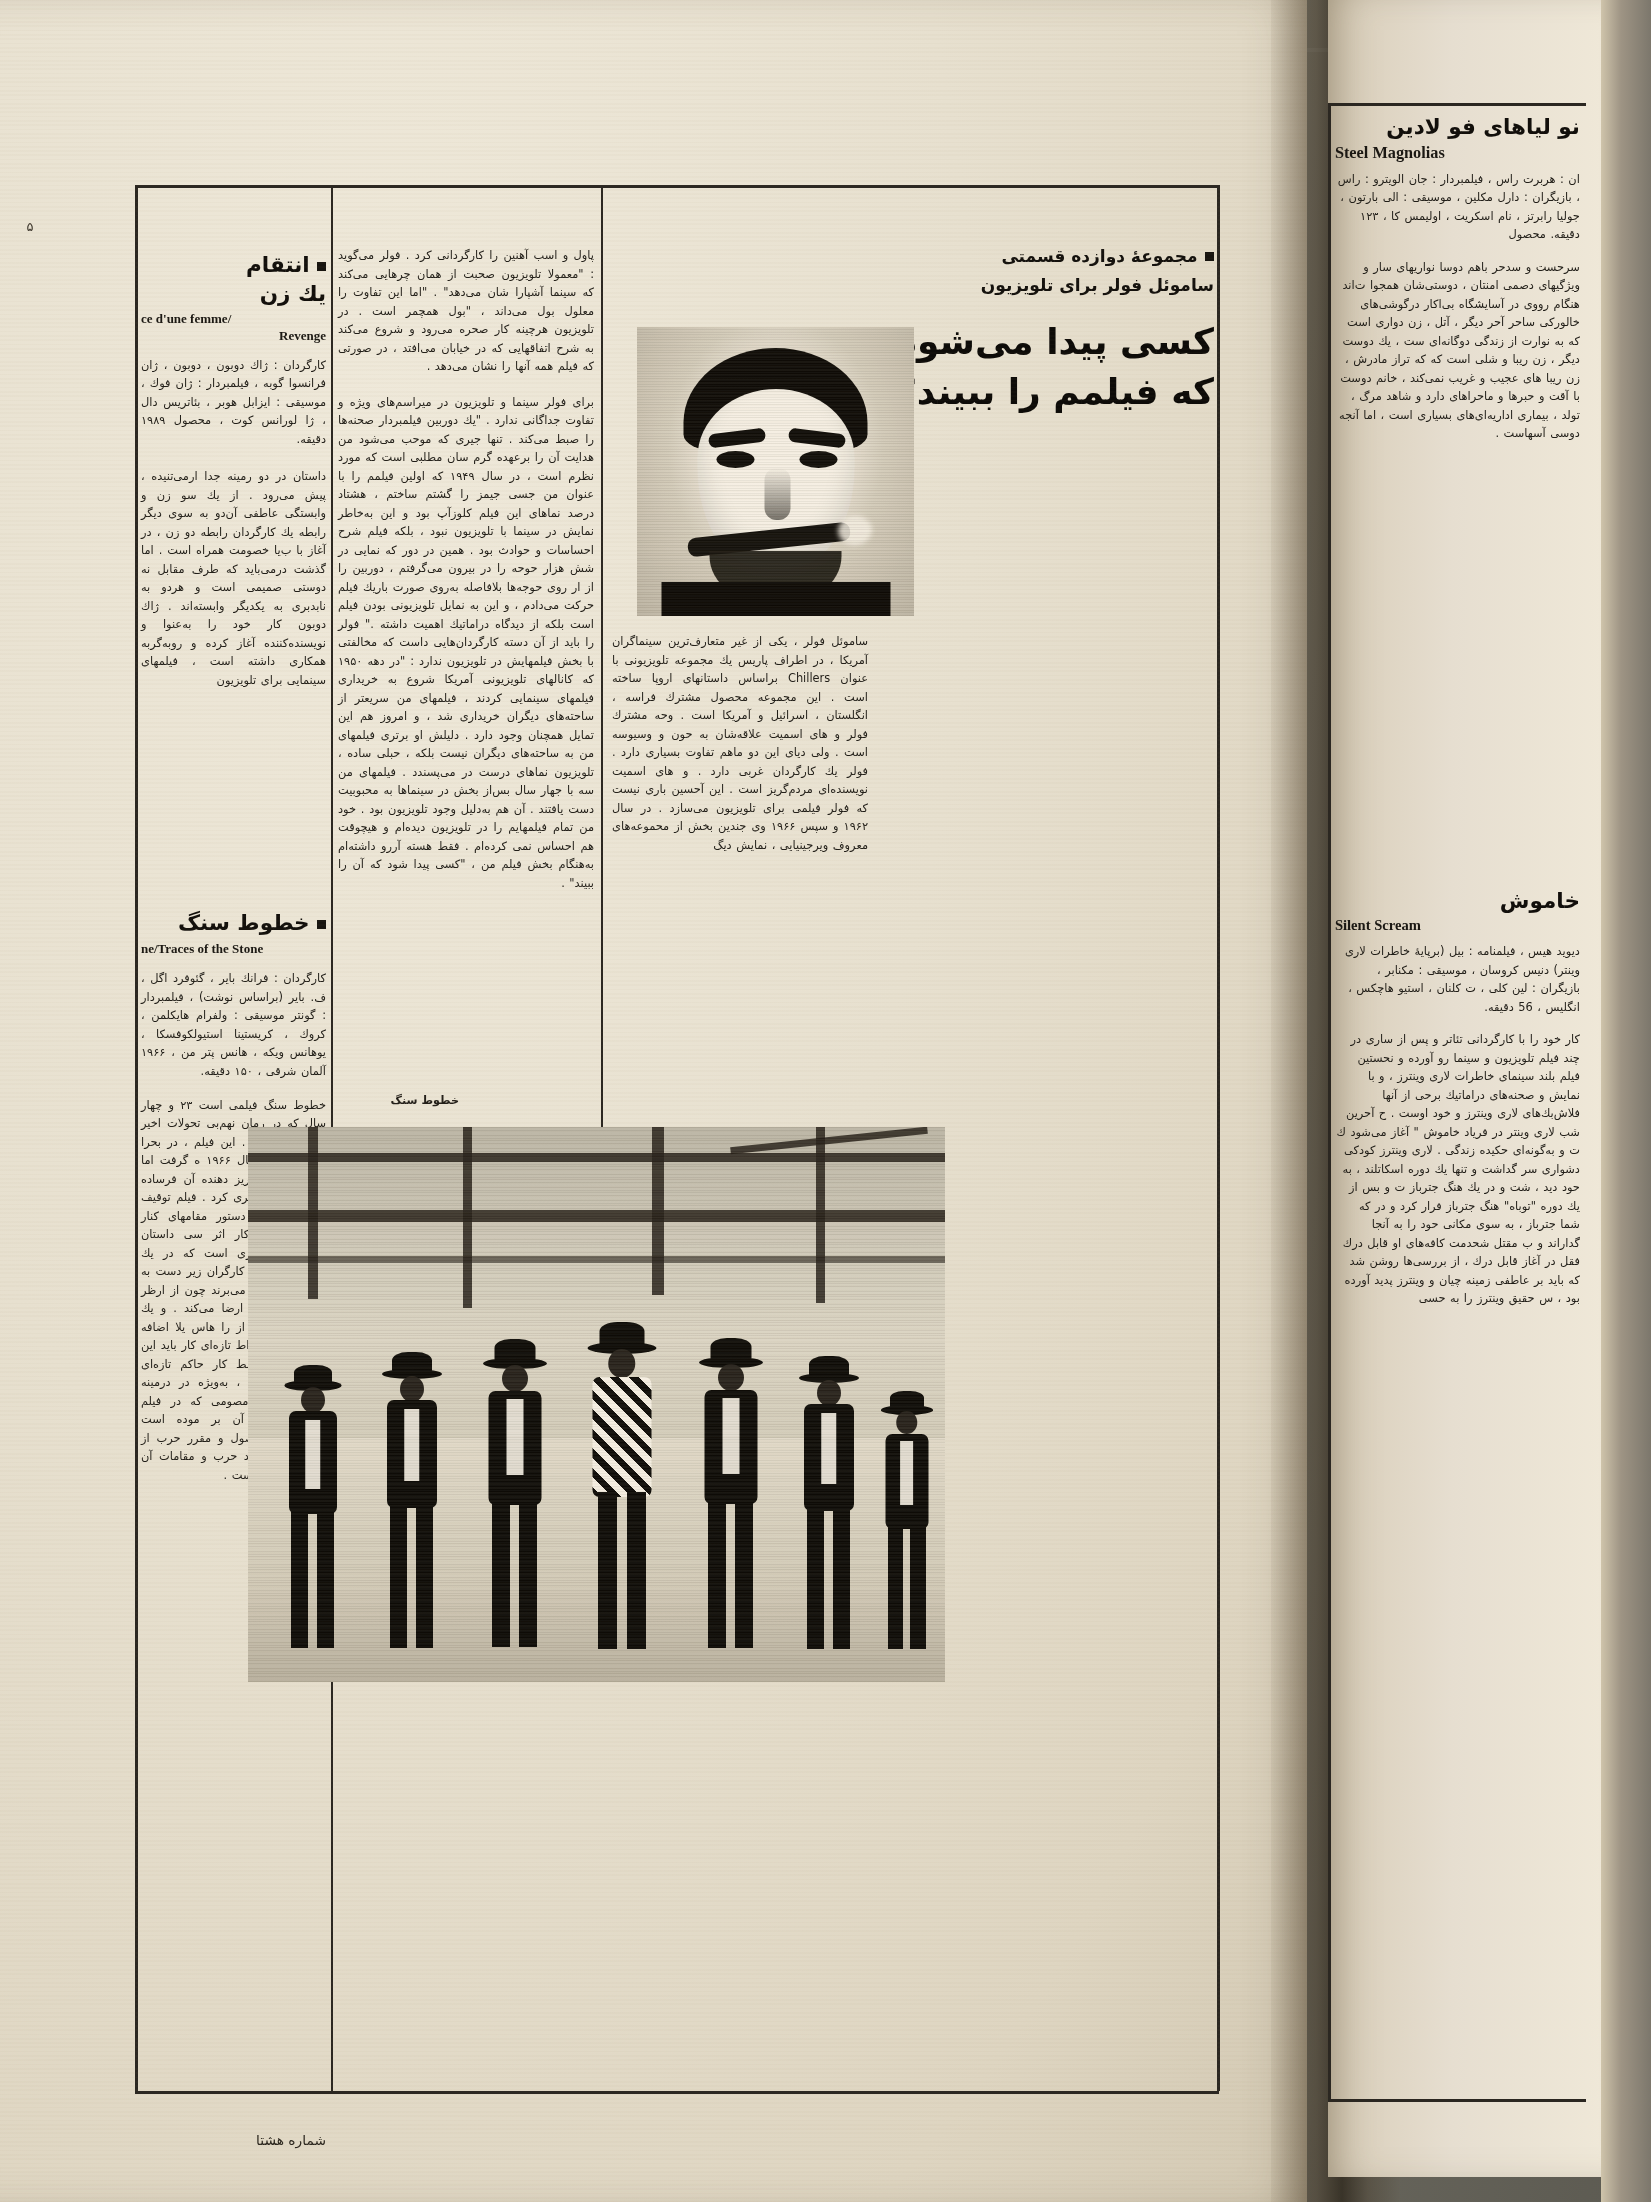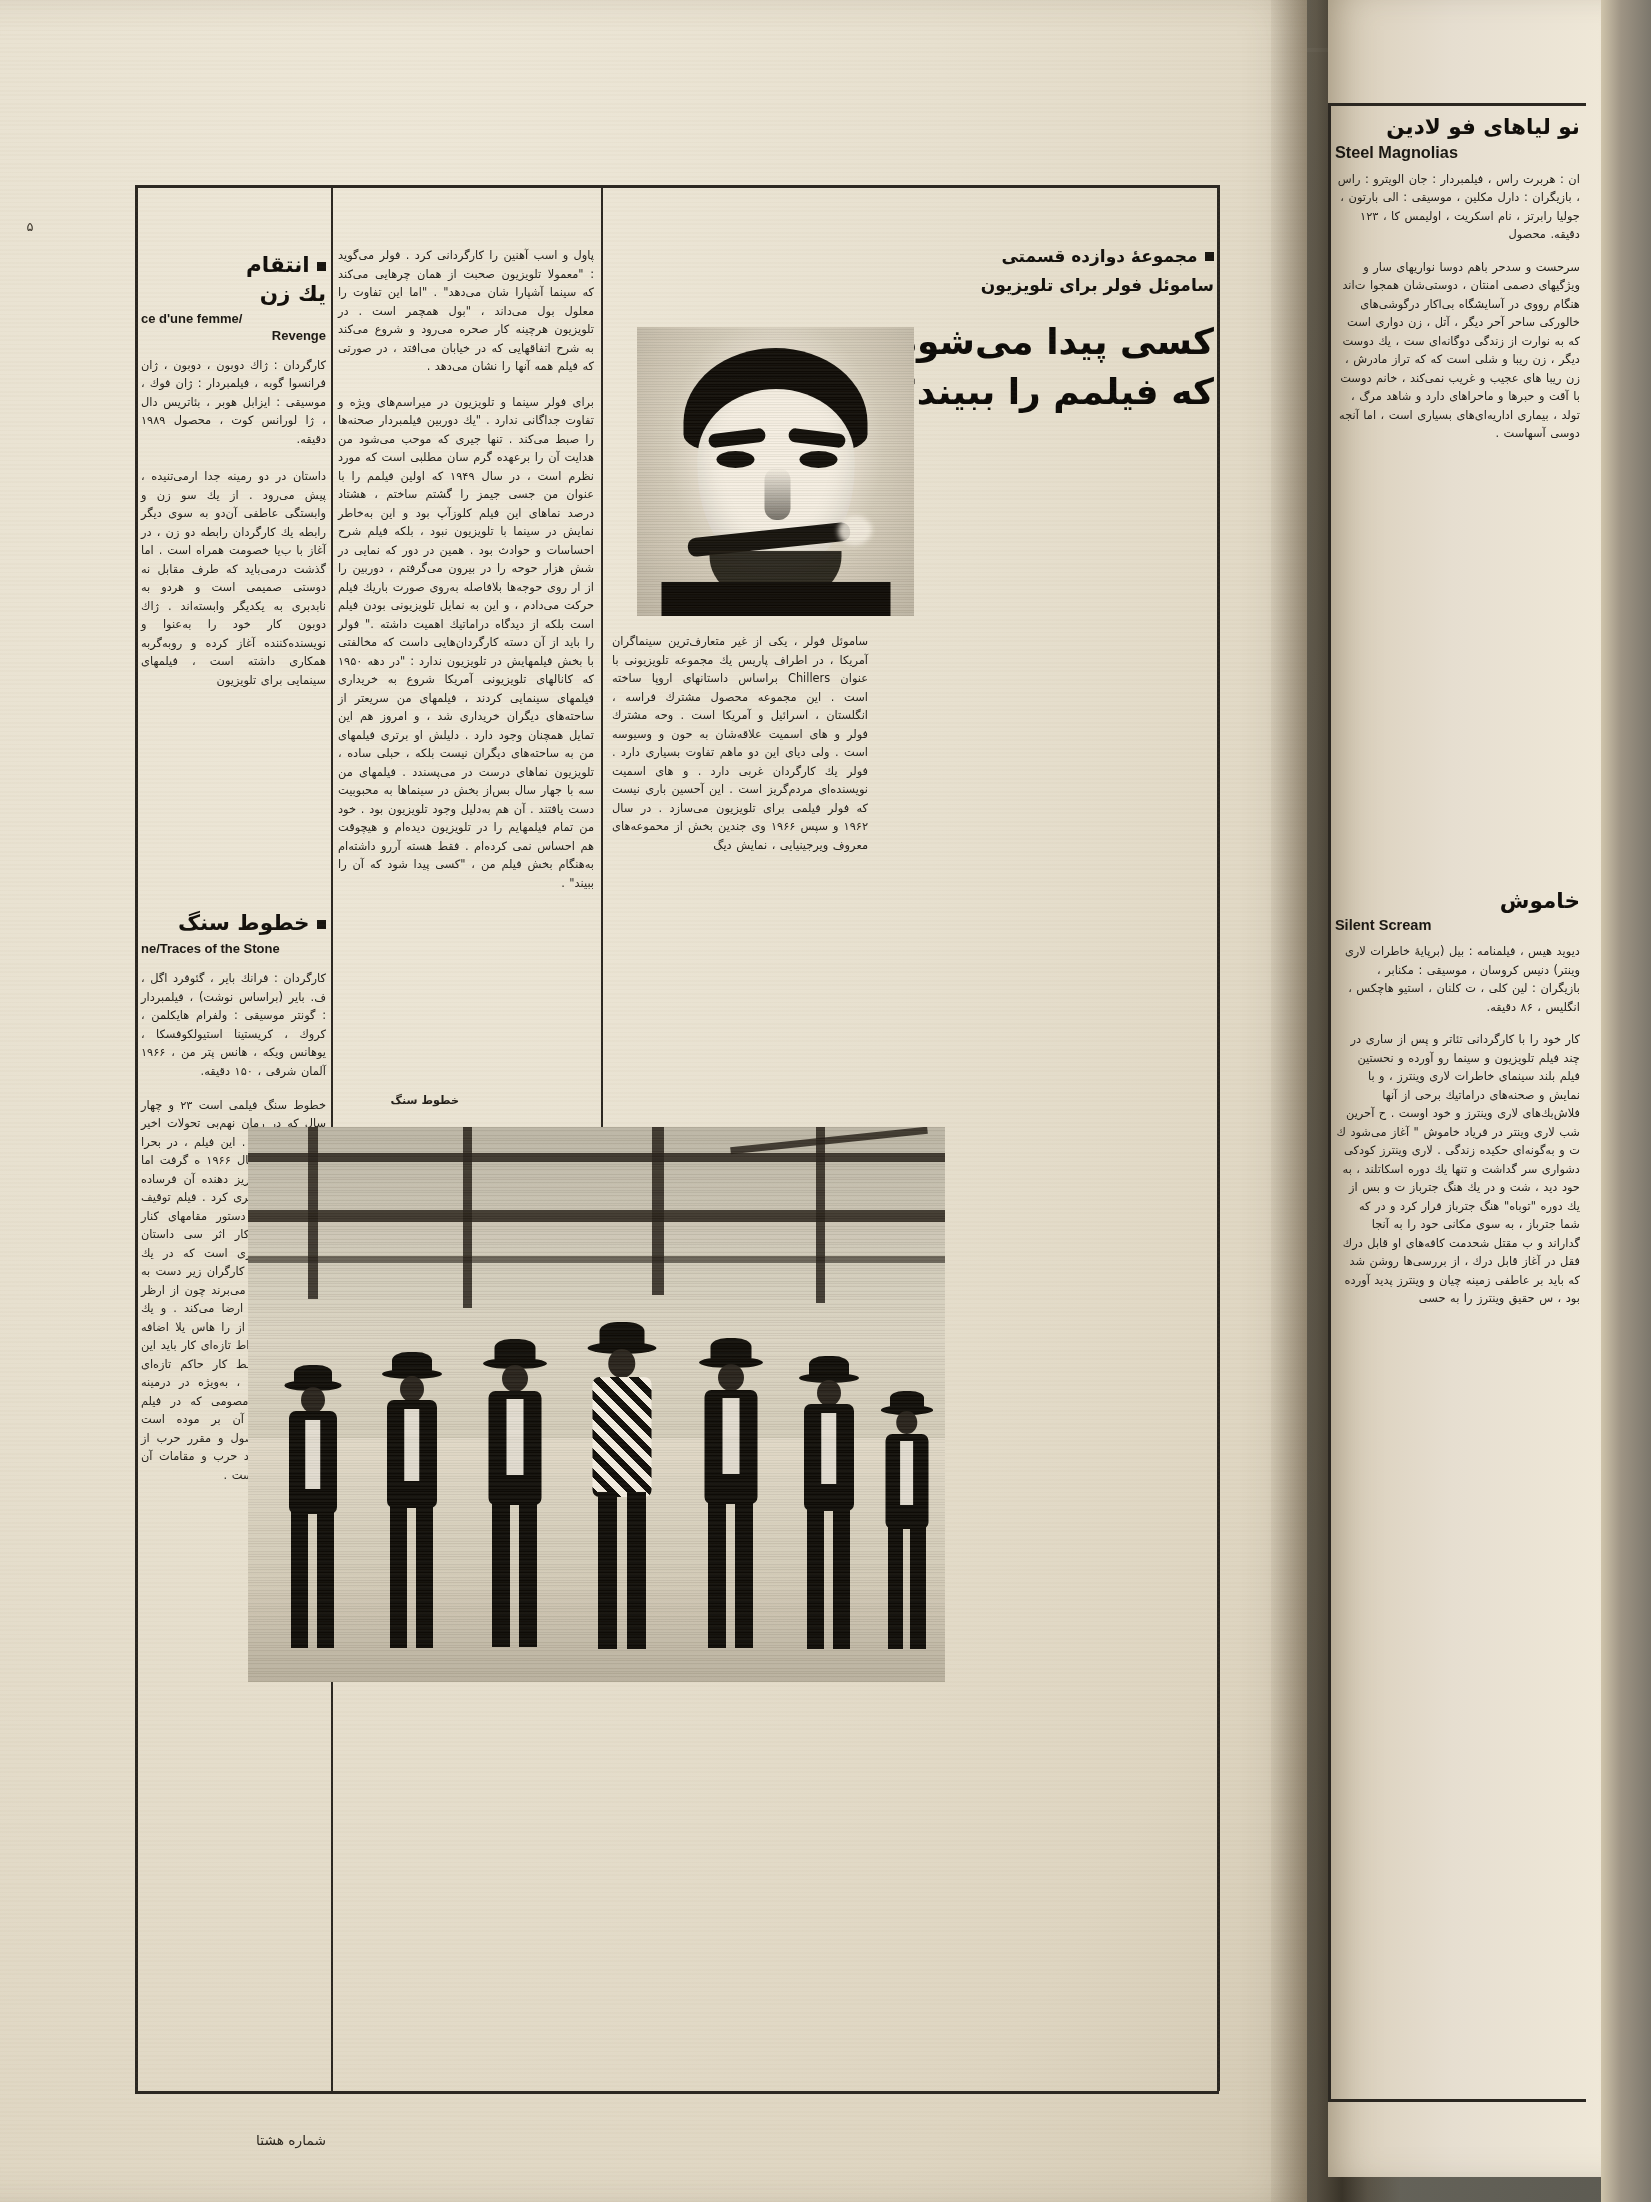--- a/index.html
+++ b/index.html
@@ -123,7 +123,7 @@
   .latin {
     direction: ltr;
     text-align: left;
-    font-family: Liberation Sans, sans-serif;
+    font-family: Liberation Serif, serif;
     font-size: 13px;
     line-height: 17px;
     color: #1b1813;

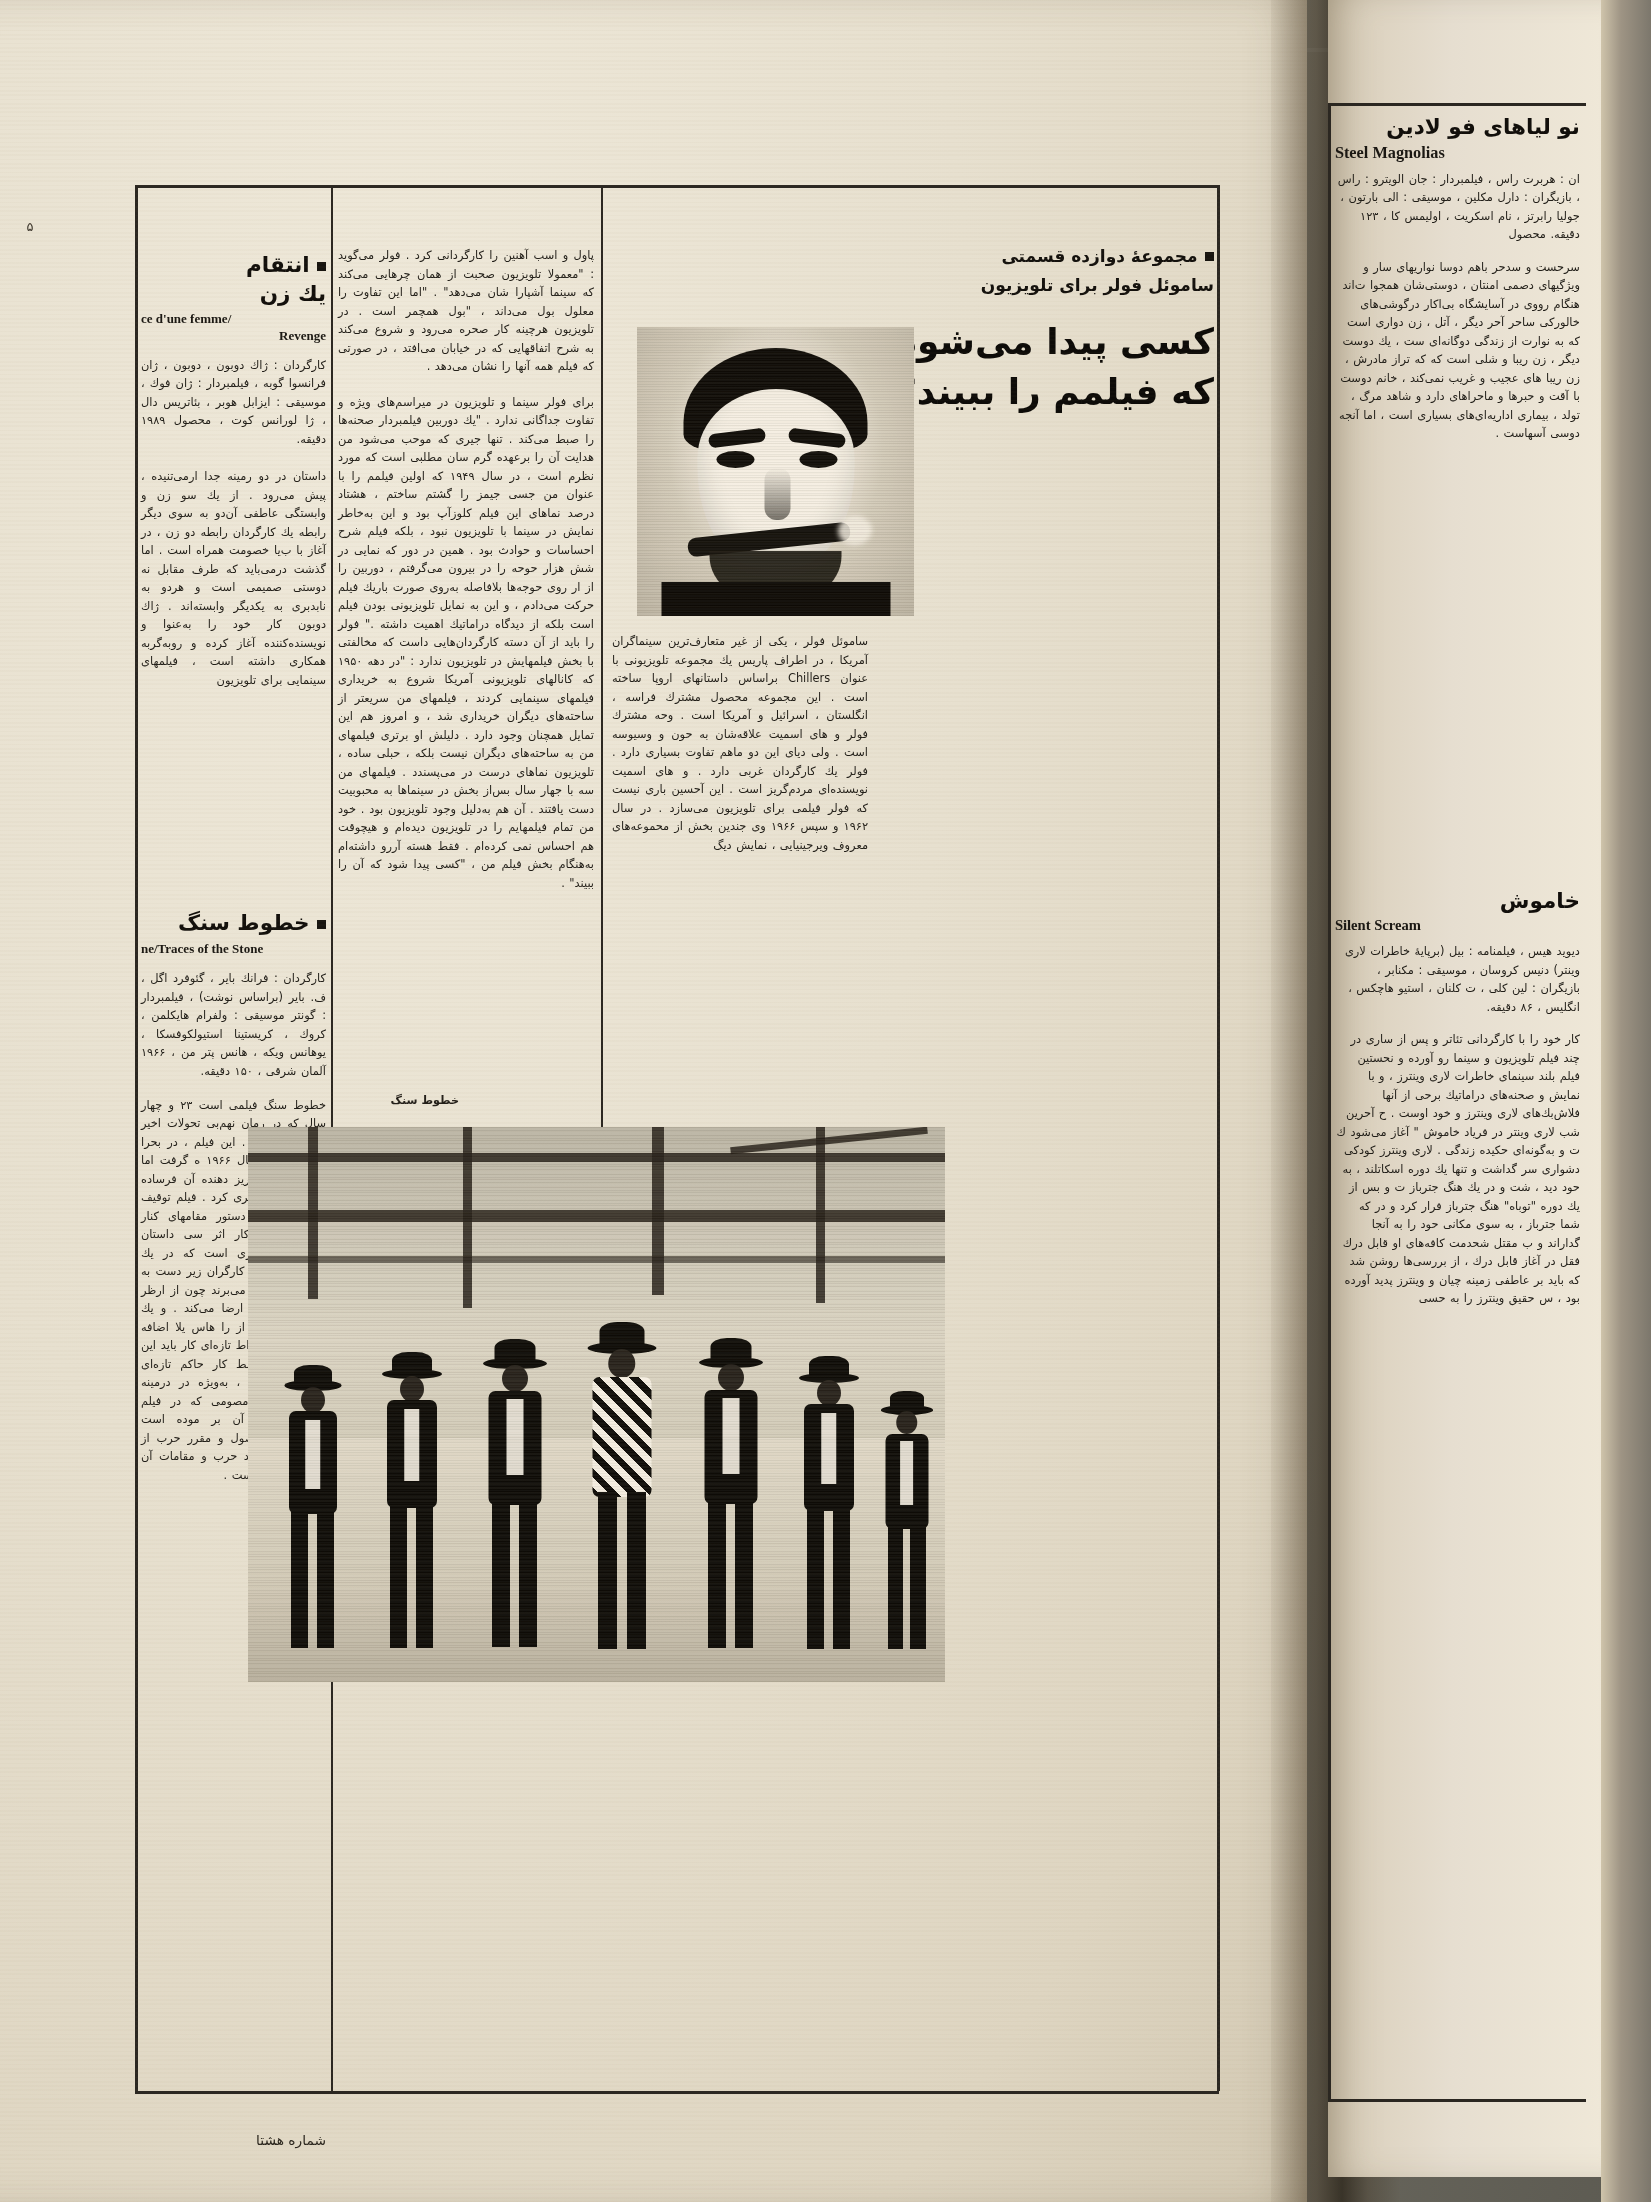--- a/index.html
+++ b/index.html
@@ -440,7 +440,7 @@
     <div class="right-col" style="left:6.9px;top:886px;width:245px;">
       <div class="head-fa">خاموش</div>
       <div class="latin latin-bold" style="direction:ltr;text-align:left;font-size:14.6px;margin-top:1.7px;">Silent Scream</div>
-      <div class="body-text" style="margin-top:8.6px;">دیوید هیس ،  فیلمنامه : بیل (برپایهٔ خاطرات لاری وینتر) دنیس كروسان ، موسیقی : مكنابر ، بازیگران : لین كلی ، ت كلنان ، استیو هاچكس ، انگلیس ، ۸۶ دقیقه.</div>
+      <div class="body-text" style="margin-top:8.6px;">دیوید هیس ،  فیلمنامه : بیل (برپایهٔ خاطرات لاری وینتر) دنیس كروسان ، موسیقی : مكنابر ، بازیگران : لین كلی ، ت كلنان ، استیو هاچكس ، انگلیس ، 56 دقیقه.</div>
       <div class="body-text" style="margin-top:13.8px;">كار خود را با كارگردانی تئاتر و پس از ساری در چند فیلم تلویزیون و سینما رو آورده و نحستین فیلم بلند سینمای خاطرات لاری وینترز ، و با نمایش و صحنه‌های دراماتیك برحی از آنها فلاش‌بك‌های لاری وینترز و خود اوست . ح آحرین شب لاری وینتر در فریاد خاموش " آغاز می‌شود ك ت و به‌گونه‌ای حكیده‌ زندگی . لاری وینترز كودكی دشواری سر گداشت و تنها یك دوره اسكاتلند ، به حود دید ، شت و در یك هنگ جترباز ت و بس از یك دوره "توباه" هنگ جترباز فرار كرد و در كه شما جترباز ، به سوی مكانی حود را به آنجا گداراند و ب مقتل شحدمت كافه‌های او قابل درك فقل در آغاز قابل درك ، از بررسی‌ها روشن شد كه باید بر عاطفی زمینه چیان و وینترز پدید آورده بود ، س حقیق وینترز را به حسی</div>
     </div>
   </div>

